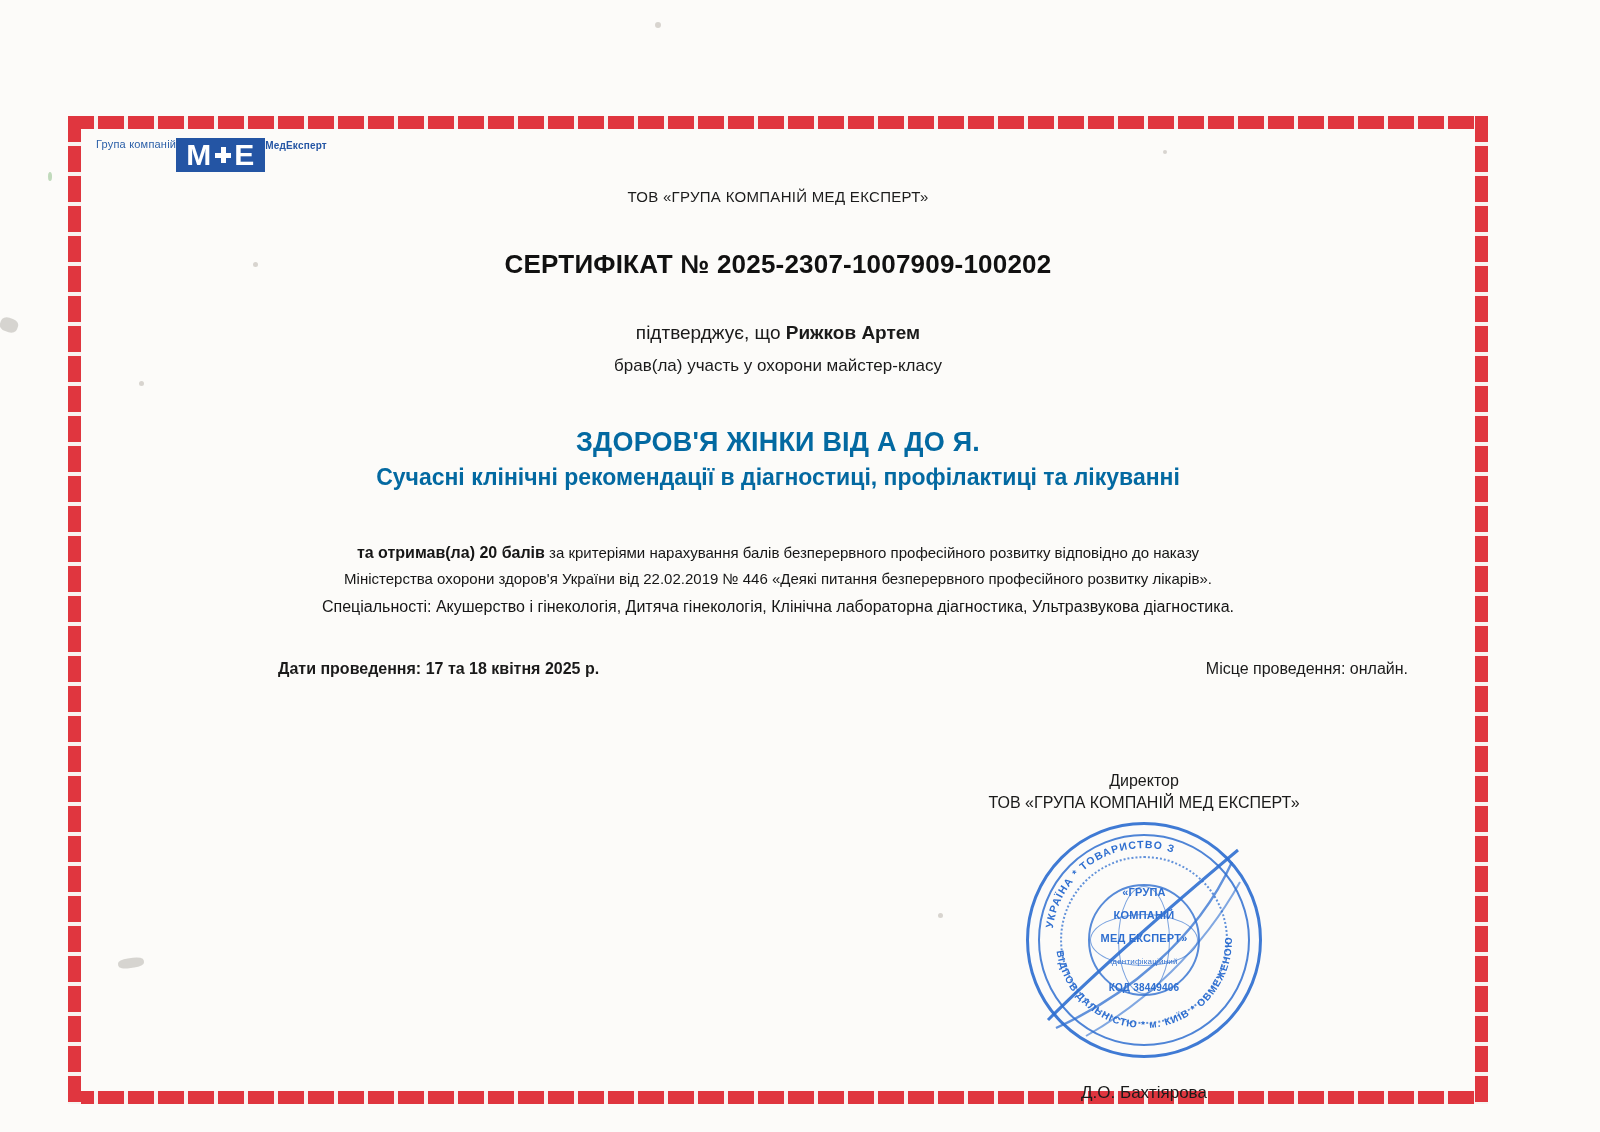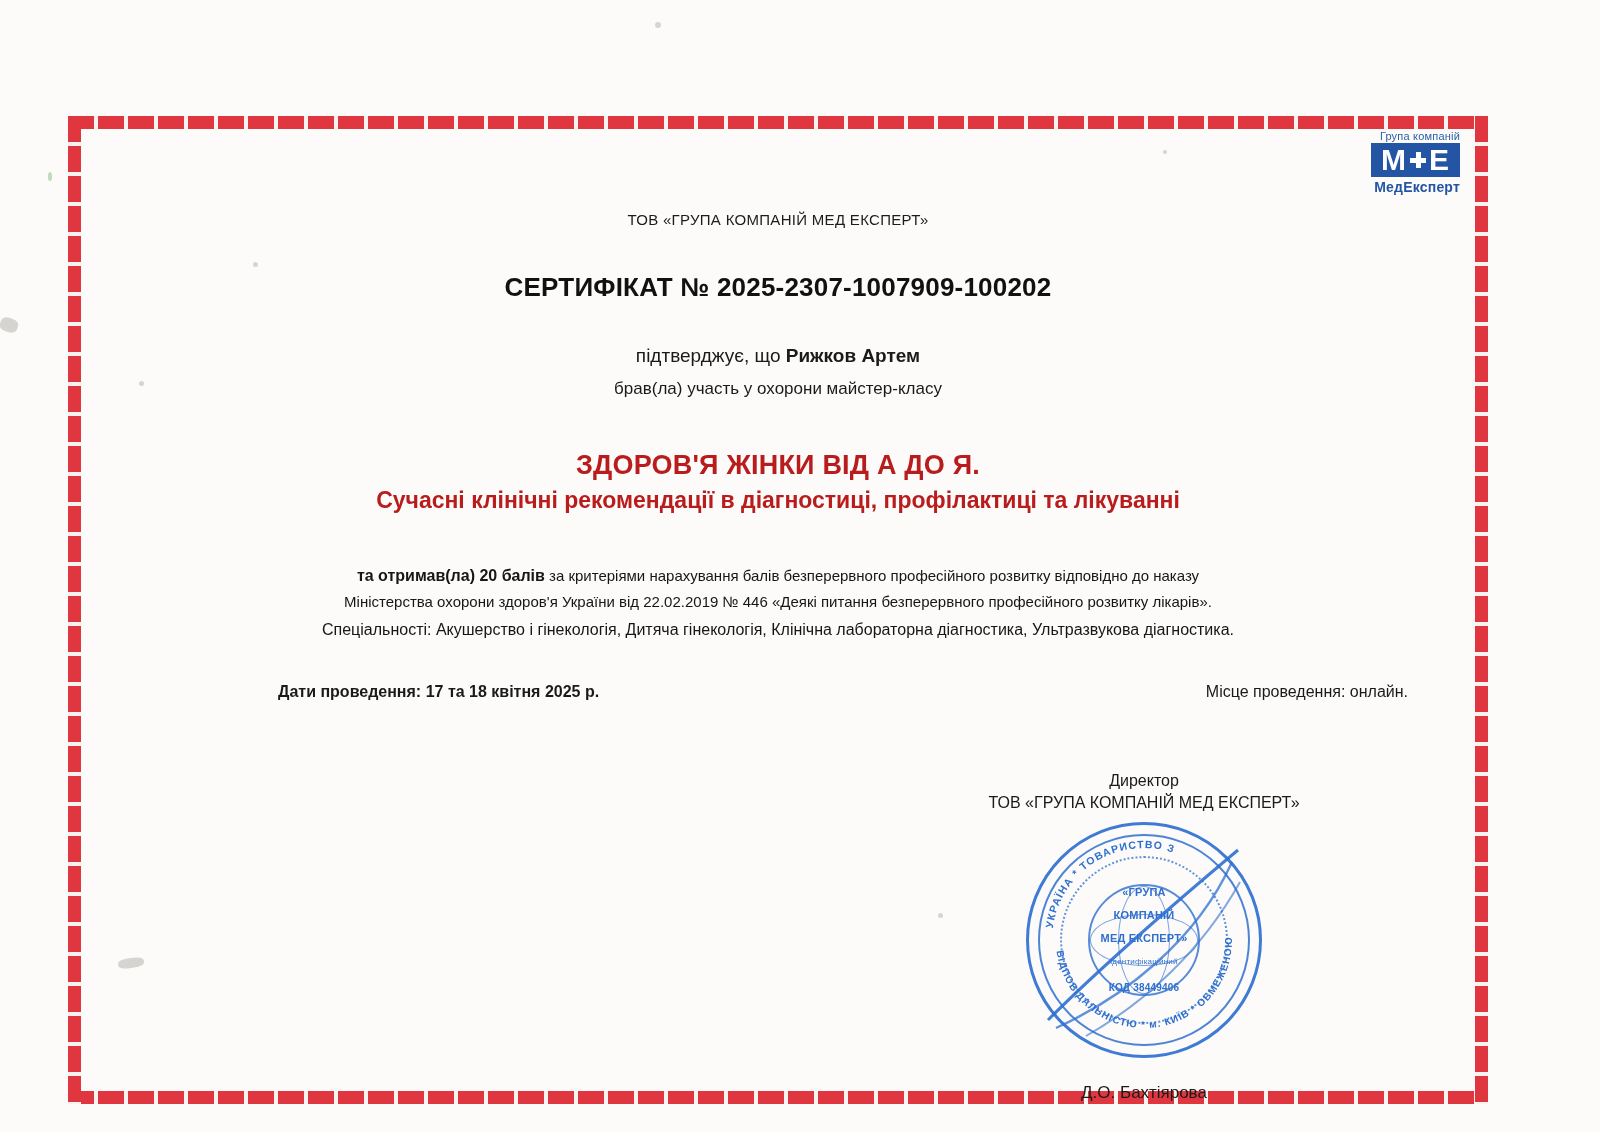--- a/index.html
+++ b/index.html
@@ -80,9 +80,10 @@
 
   
   .logo-wrap {
+    margin-top: 8px;
     display: flex;
-    flex-direction: column;
-    align-items: flex-end;
+    flex-direction: row;
+    align-items: flex-start;
   }
   .logo-top-text {
     font-size: 11px;

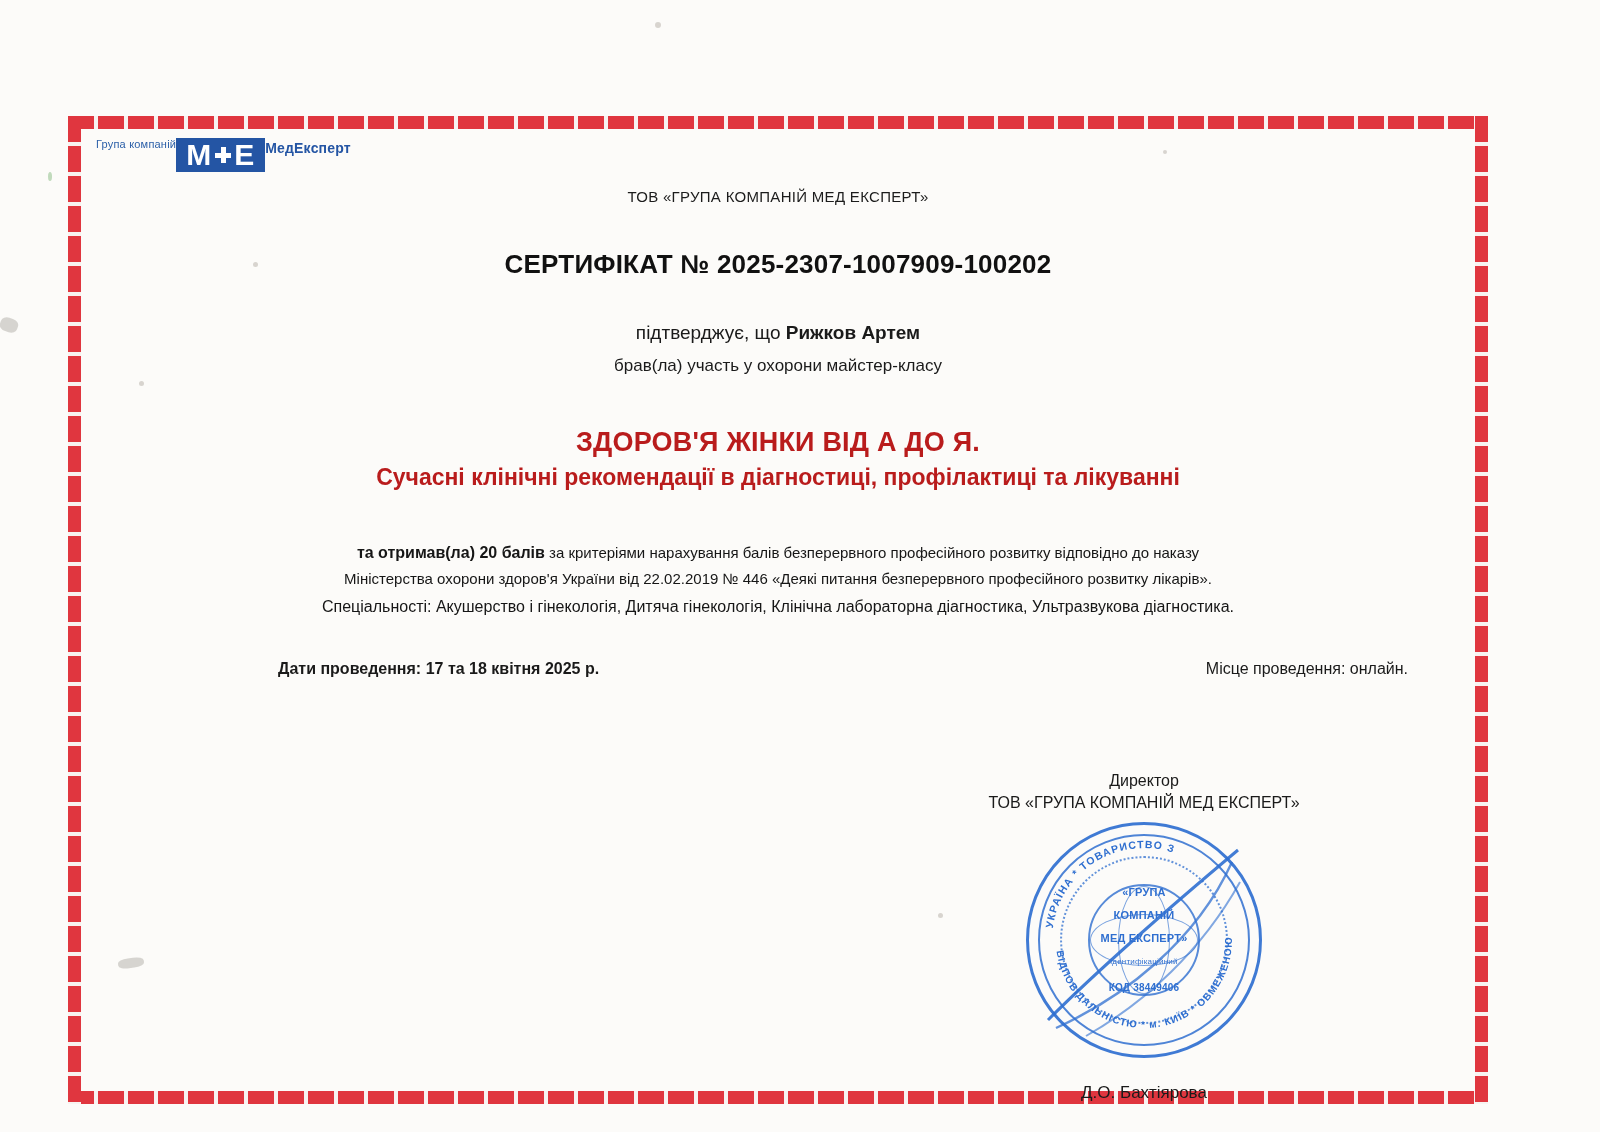--- a/index.html
+++ b/index.html
@@ -117,7 +117,7 @@
   .logo-cross:before { left: 6px; top: 0; width: 5px; height: 16px; }
   .logo-cross:after  { left: 0; top: 6px; width: 16px; height: 5px; }
   .logo-bottom-text {
-    font-size: 14px;
+    font-size: 10px;
     font-weight: bold;
     color: #2455a4;
     margin-top: 2px;

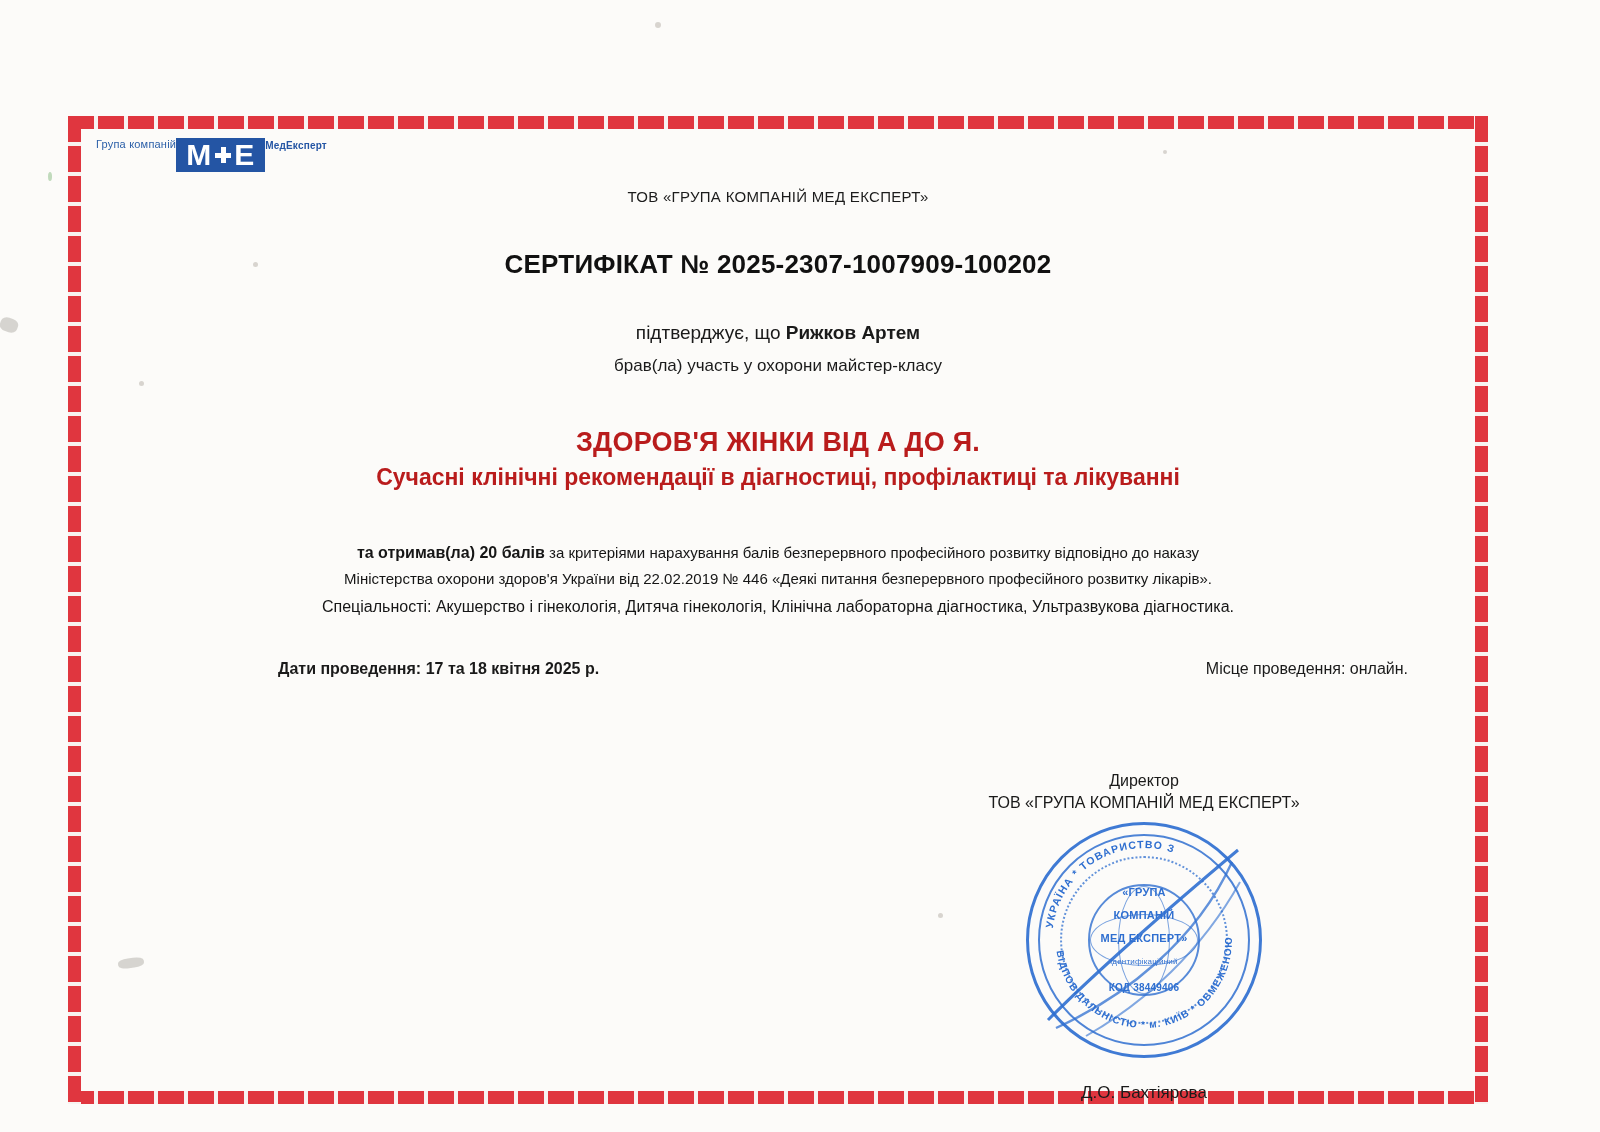--- a/index.html
+++ b/index.html
@@ -152,7 +152,7 @@
 
   .event-title {
     margin-top: 48px;
-    color: #b91c1c;
+    color: #0369a1;
     font-weight: bold;
   }
   .event-title .l1 { font-size: 27px; line-height: 36px; letter-spacing: .2px; }

